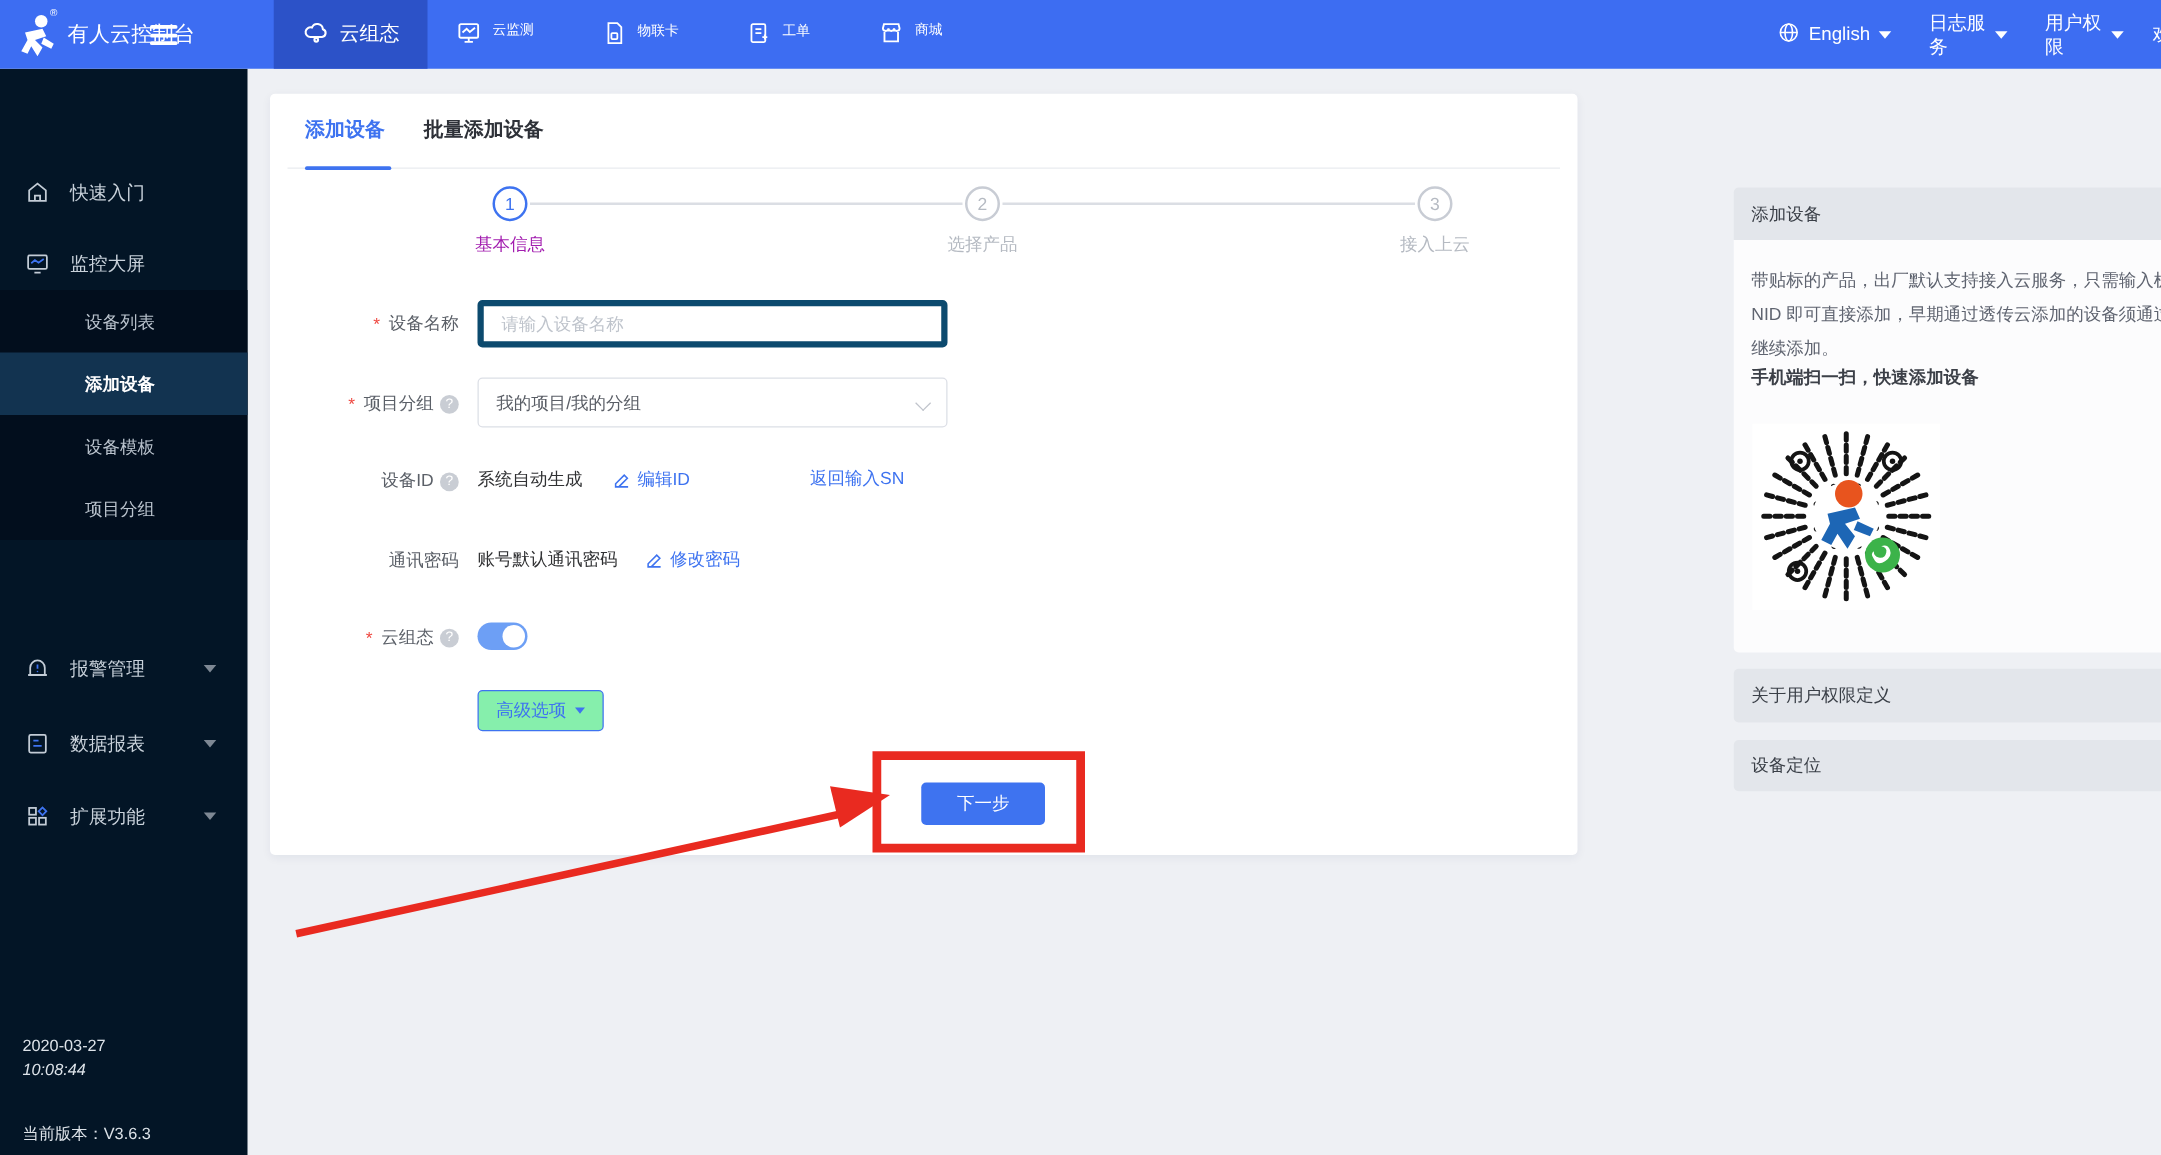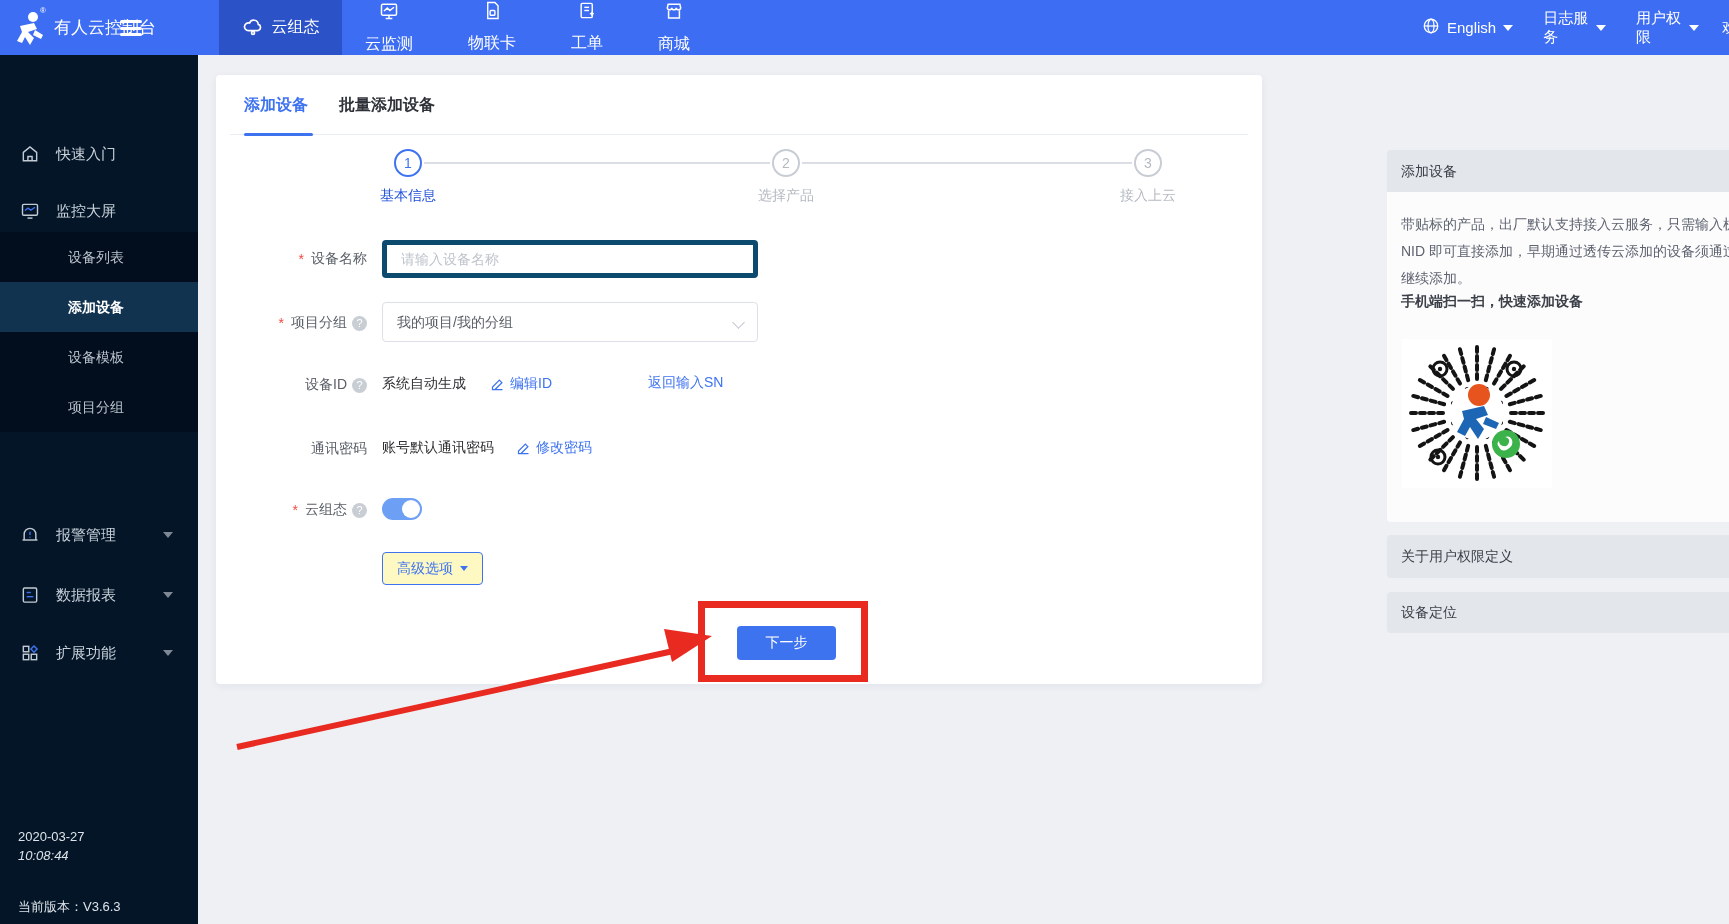--- a/index.html
+++ b/index.html
@@ -15,7 +15,7 @@
   .hamburger span { display:block; height:3px; background:#fff; border-radius:2px; margin-bottom:3.5px; }
   .nav-active { position:absolute; left:219px; top:0; width:123px; height:55px; background:#2c52c8; display:flex; align-items:center; justify-content:center; gap:8px; color:#fff; font-size:16px; cursor:pointer; }
   .nav-rest { position:absolute; left:365px; top:0; height:55px; display:flex; align-items:center; gap:55px; }
-  .nav-item { display:flex; align-items:center; gap:9px; color:#fff; font-size:16px; cursor:pointer;flex-direction:column; }
+  .nav-item { display:flex; gap:9px; color:#fff; font-size:11px; cursor:pointer; }
   .top-right { position:absolute; left:1422px; top:0; height:55px; display:flex; align-items:center; color:#fff; font-size:15px; }
   .tr-item { display:flex; align-items:center; gap:7px; cursor:pointer; margin-right:30px; }
   .caret-down-w { width:0; height:0; border-left:5px solid transparent; border-right:5px solid transparent; border-top:6px solid #fff; }

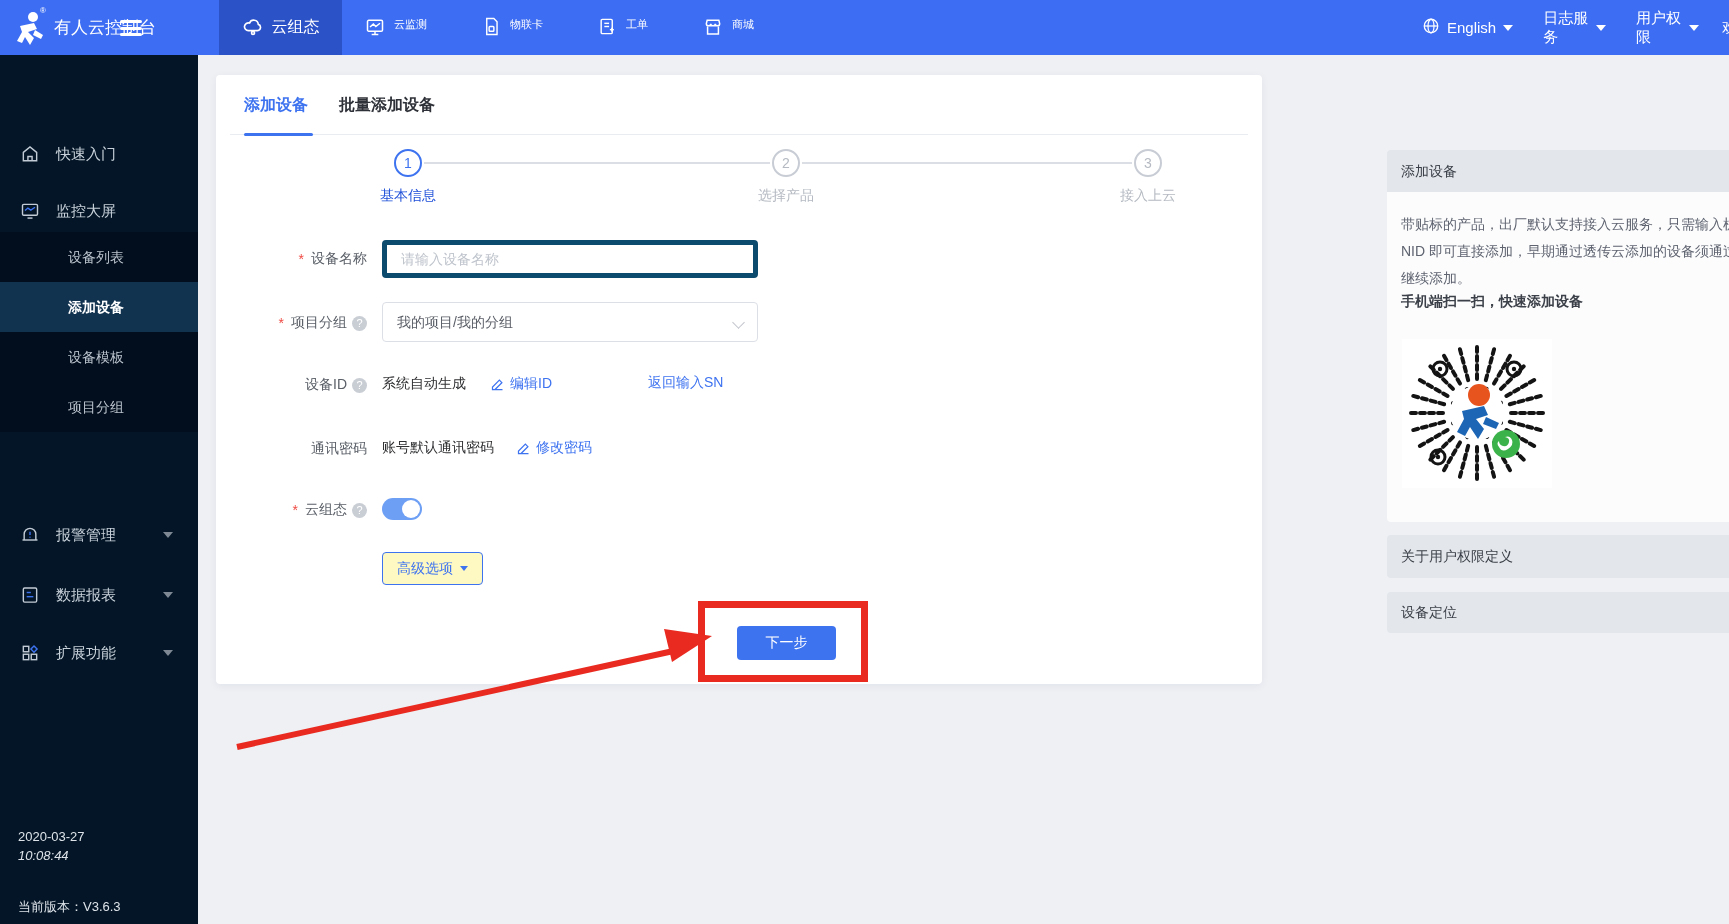--- a/index.html
+++ b/index.html
@@ -45,7 +45,7 @@
   .step-circle { position:absolute; top:74px; width:28px; height:28px; border-radius:50%; background:#fff; border:2px solid #c8ccd4; color:#b5bac2; font-size:14px; display:flex; align-items:center; justify-content:center; }
   .step-circle.active { border-color:#3e73f0; color:#3e73f0; }
   .step-label { position:absolute; top:112px; width:140px; text-align:center; font-size:14px; color:#b5bac2; }
-  .step-label.active { color:#1d4ed8; }
+  .step-label.active { color:#a21caf; }
 
   .frow { position:absolute; left:0; display:flex; align-items:center; }
   .flabel { position:absolute; left:0; width:151px; text-align:right; font-size:14px; color:#5b6068; display:inline-flex; justify-content:flex-end; align-items:center; gap:5px; }

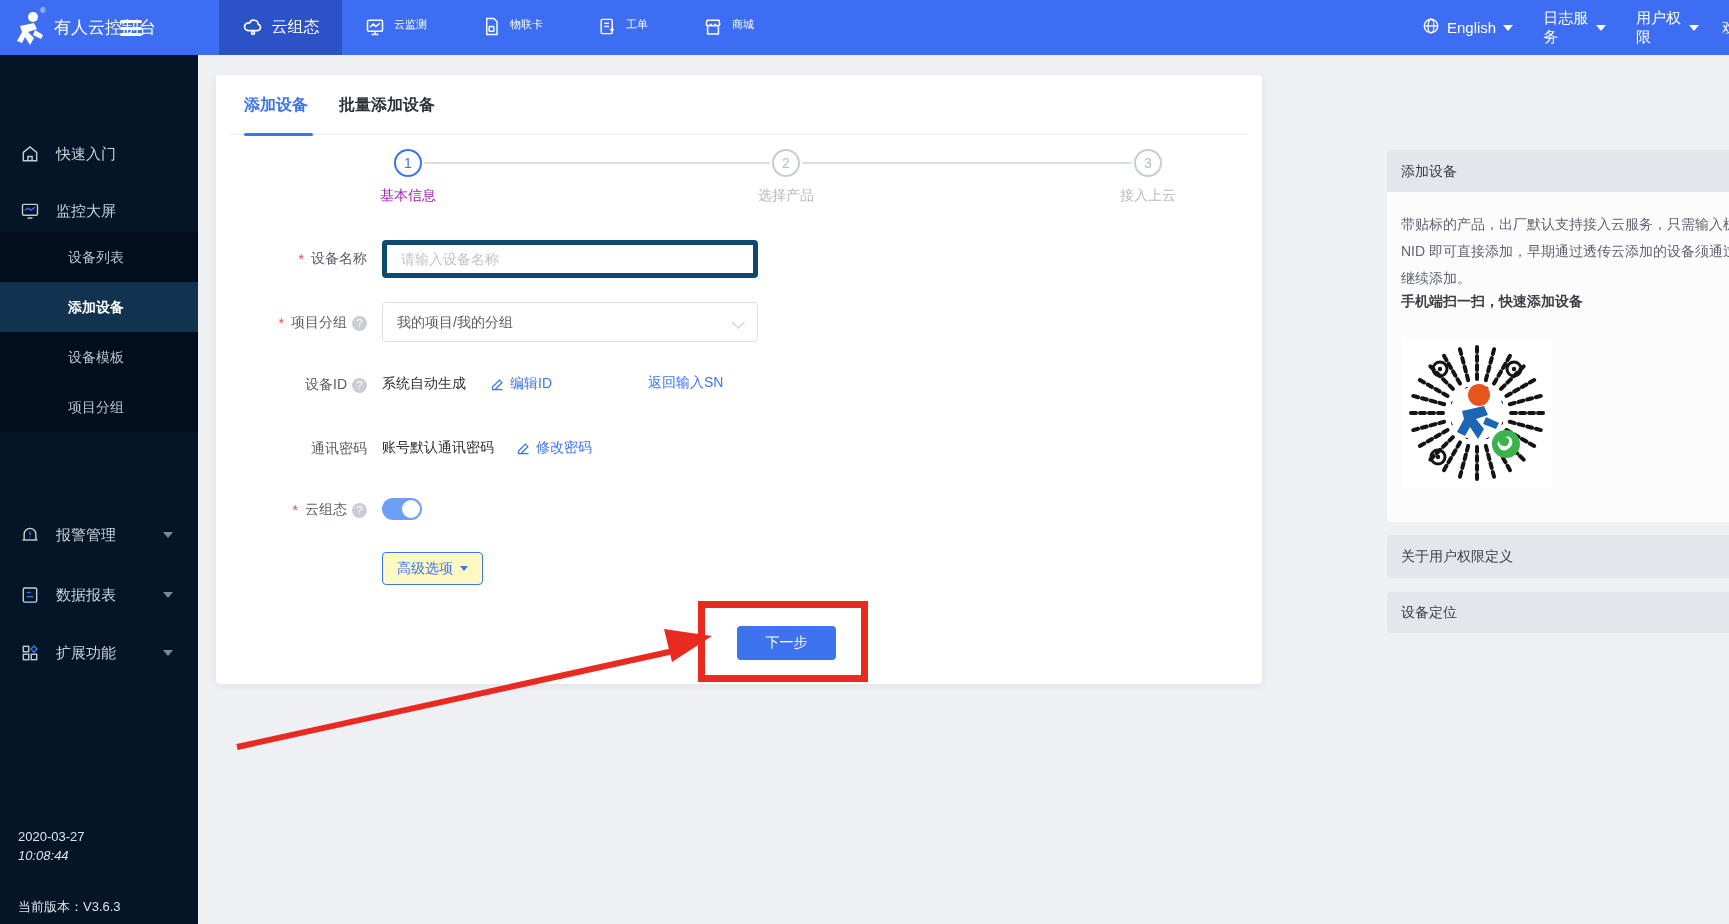--- a/index.html
+++ b/index.html
@@ -59,7 +59,7 @@
   .flink { display:inline-flex; align-items:center; gap:5px; color:#3e73f0; font-size:14px; cursor:pointer; text-decoration:none; }
   .toggle { position:absolute; left:166px; width:40px; height:22px; border-radius:11px; background:#6d9ff5; cursor:pointer; }
   .toggle .knob { position:absolute; right:2px; top:2px; width:18px; height:18px; border-radius:50%; background:#fff; }
-  .adv-btn { position:absolute; left:166px; top:477px; width:101px; height:33px; border:1px solid #3e73f0; border-radius:4px; background:#fef9c3; color:#3e73f0; font-size:14px; display:flex; align-items:center; justify-content:center; gap:7px; cursor:pointer; font-family:inherit; }
+  .adv-btn { position:absolute; left:166px; top:477px; width:101px; height:33px; border:1px solid #3e73f0; border-radius:4px; background:#86efac; color:#3e73f0; font-size:14px; display:flex; align-items:center; justify-content:center; gap:7px; cursor:pointer; font-family:inherit; }
   .caret-down-b { width:0; height:0; border-left:4.5px solid transparent; border-right:4.5px solid transparent; border-top:5.5px solid #3e73f0; }
   .next-btn { position:absolute; left:521px; top:551px; width:99px; height:34px; background:#3e73f0; border:none; border-radius:4px; color:#fff; font-size:14px; cursor:pointer; font-family:inherit; }
 

